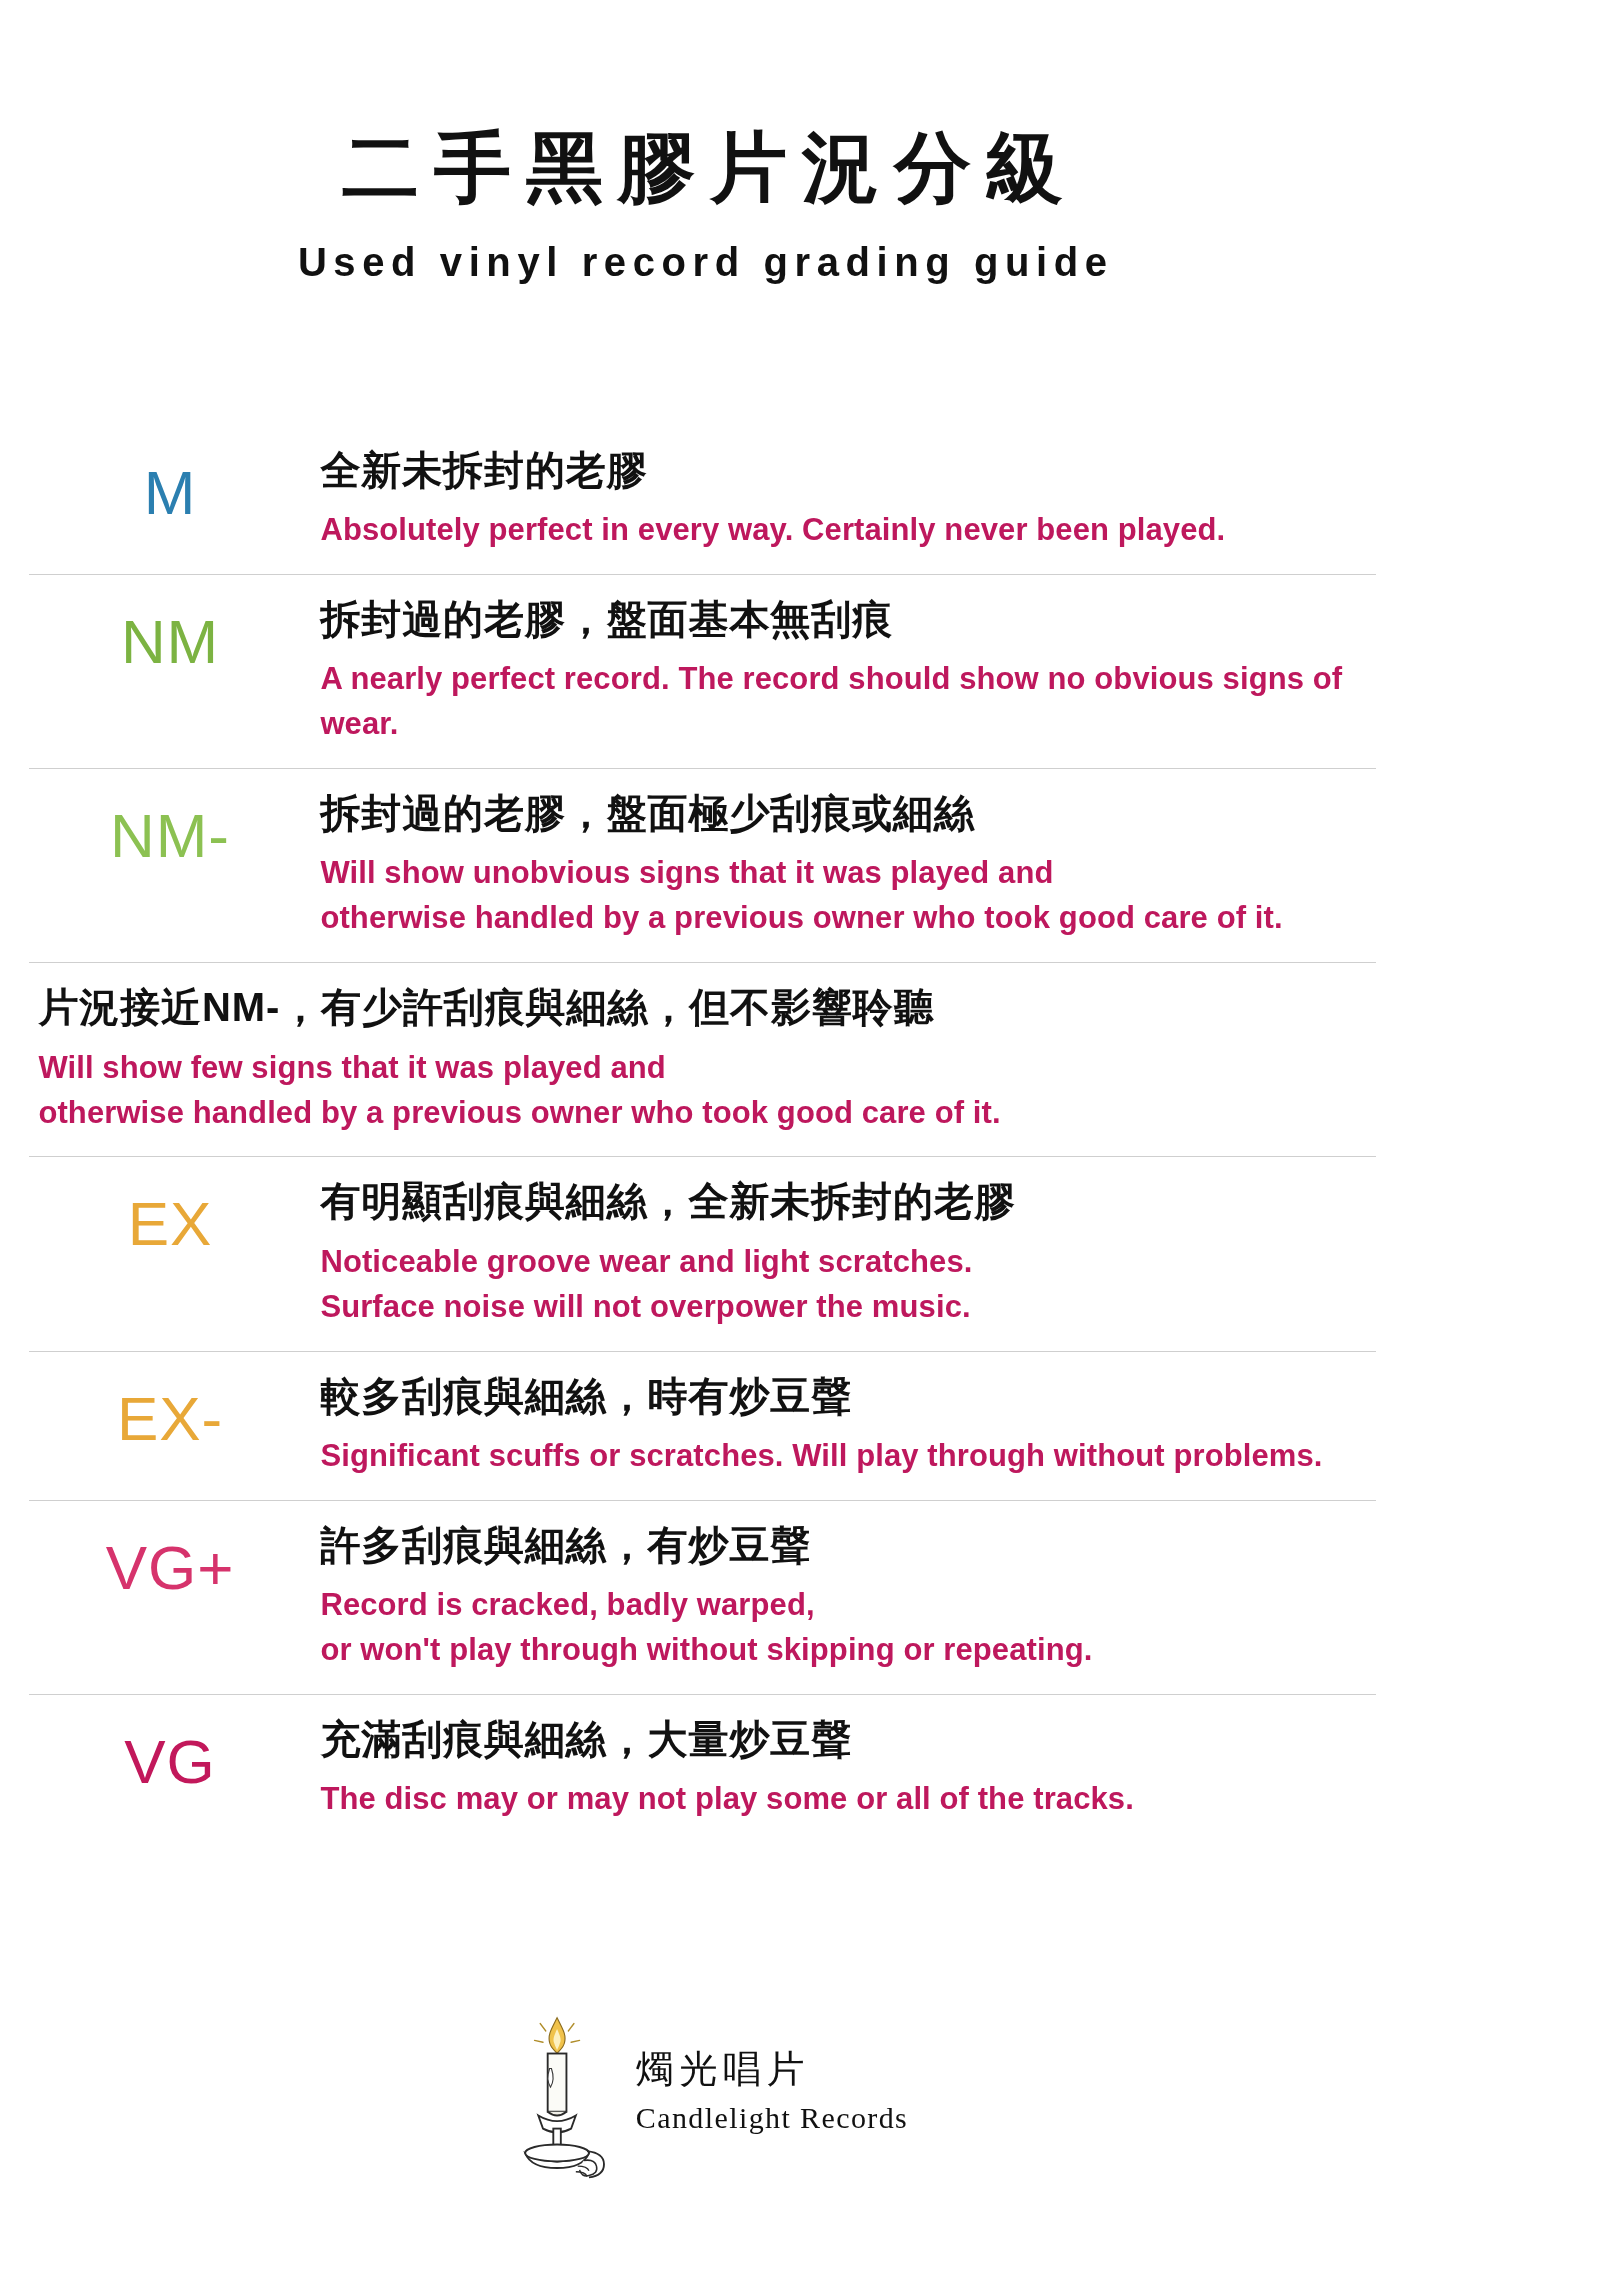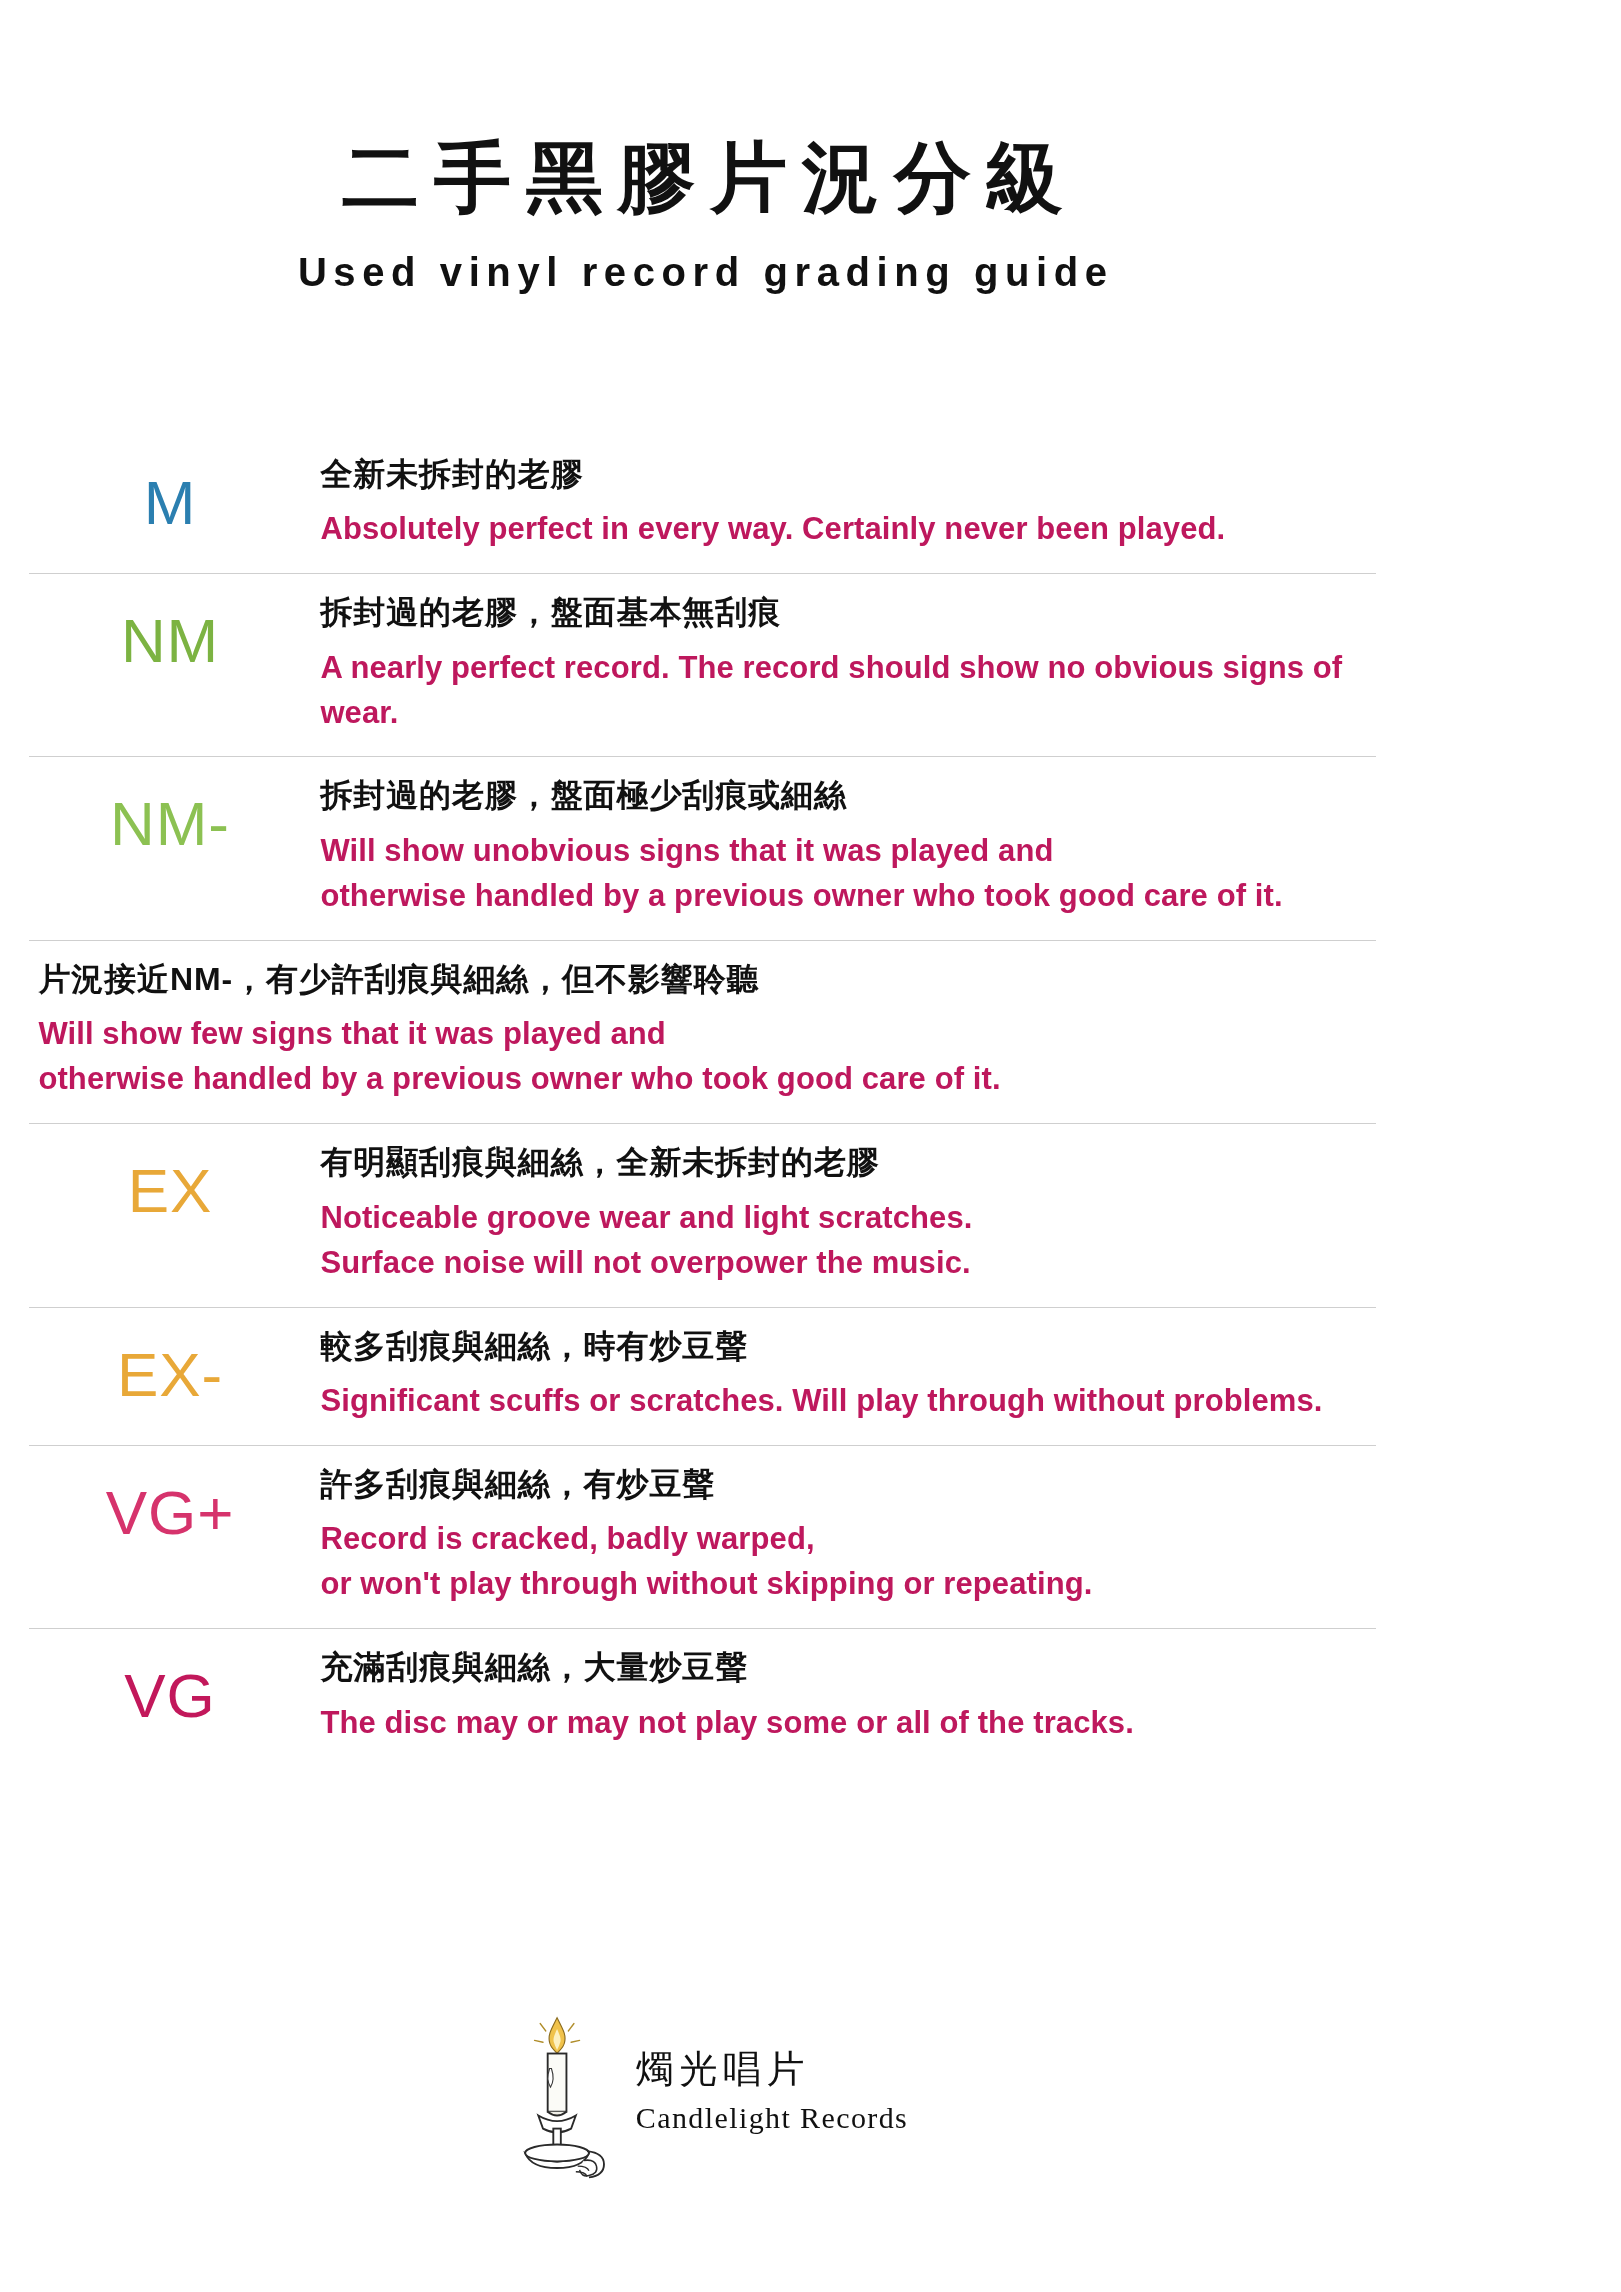--- a/index.html
+++ b/index.html
@@ -19,7 +19,7 @@
     width: 1405px;
     height: 2293px;
     box-sizing: border-box;
-    padding: 13px;
+    padding: 3px;
     position: relative;
   }
 

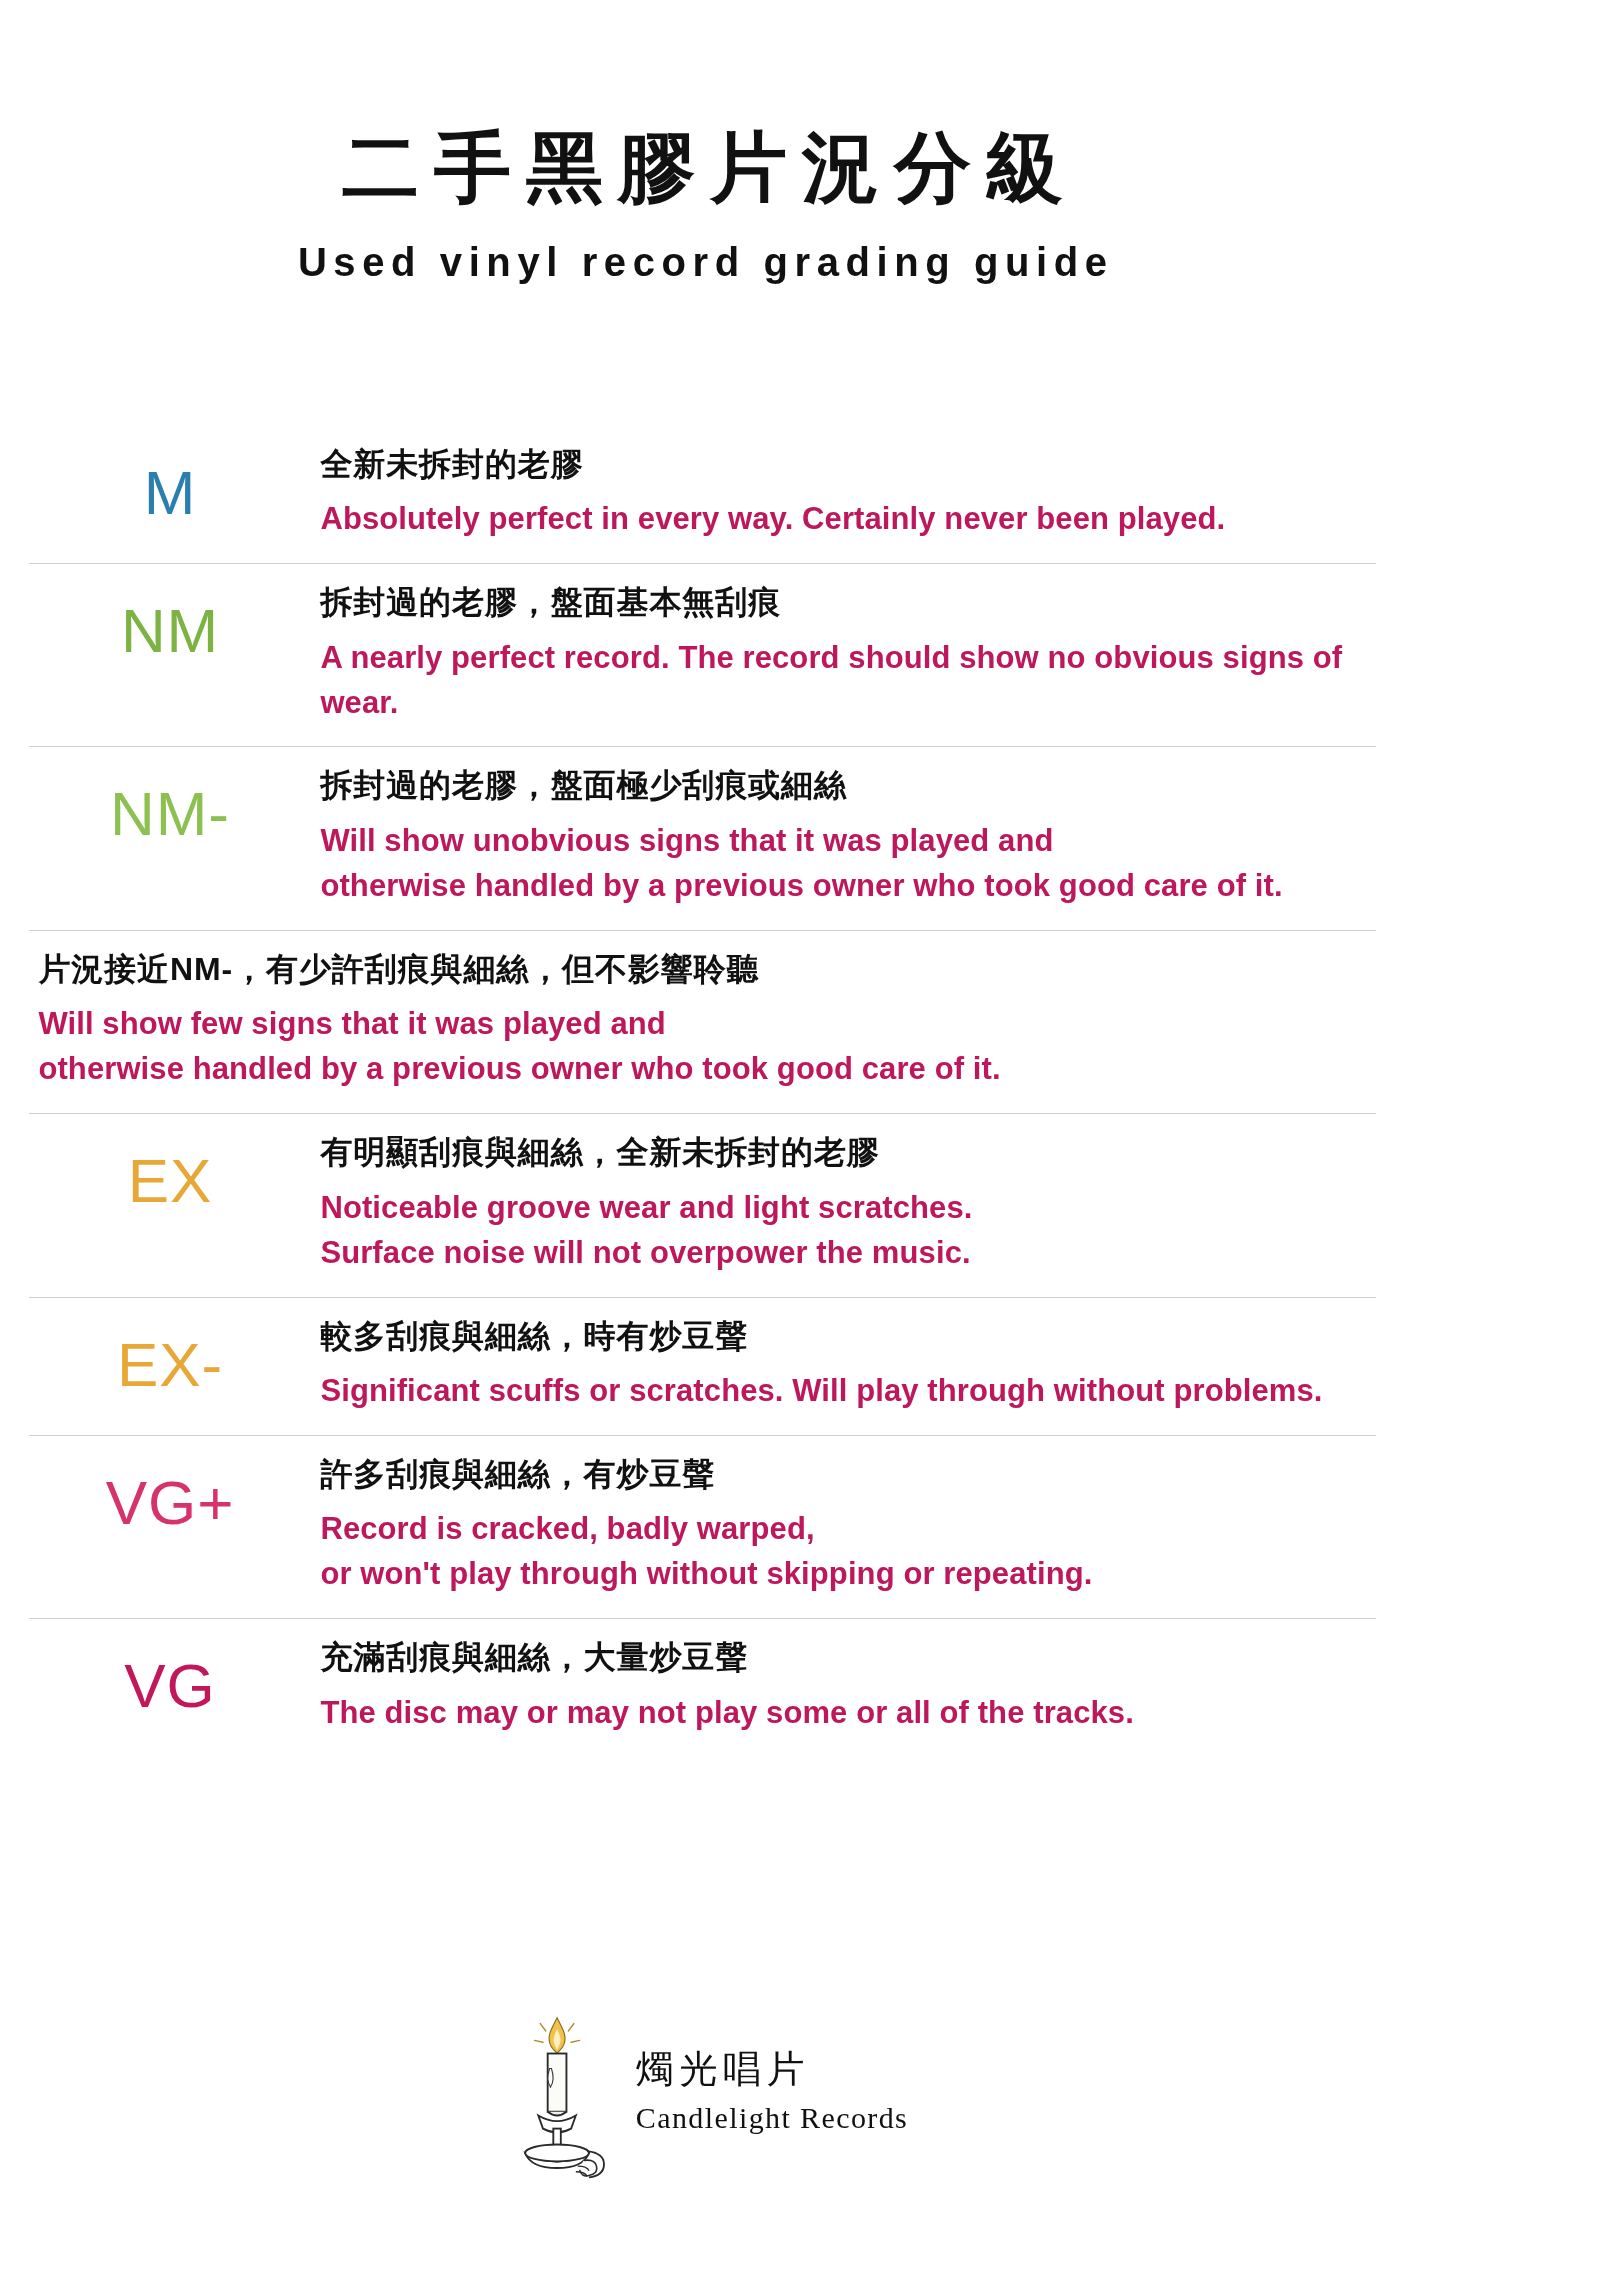--- a/index.html
+++ b/index.html
@@ -81,7 +81,7 @@
     padding-right: 9.4px;
   }
   .grade-zh {
-    font-size: 32px;
+    font-size: 40px;
     font-weight: 700;
     color: #111111;
     letter-spacing: 0.9px;

